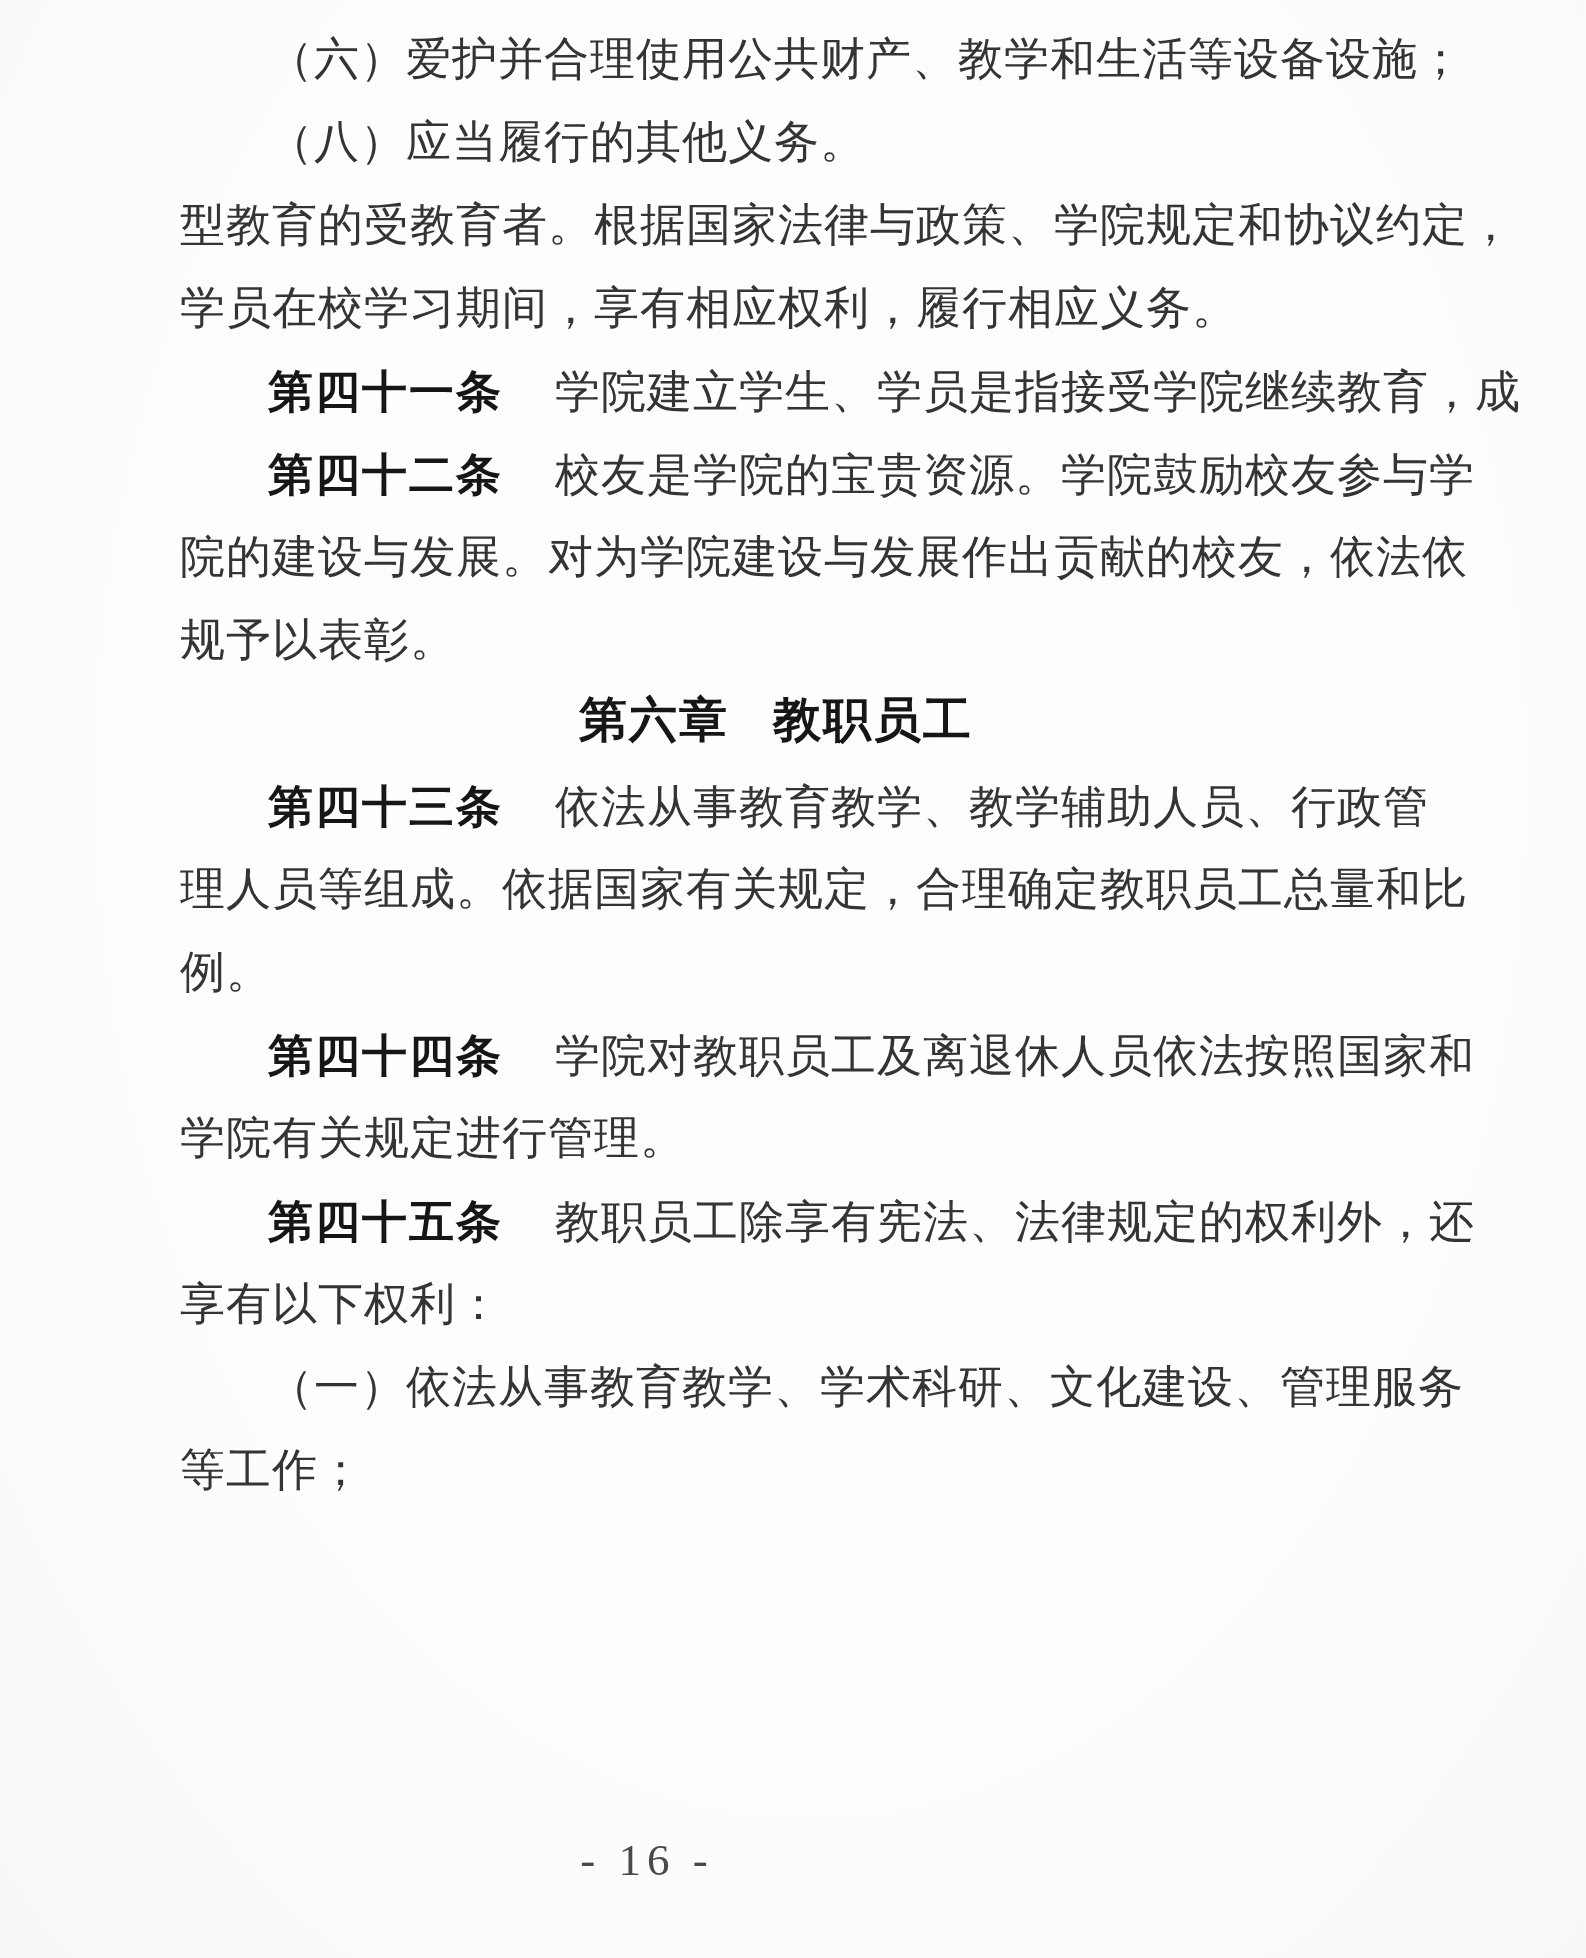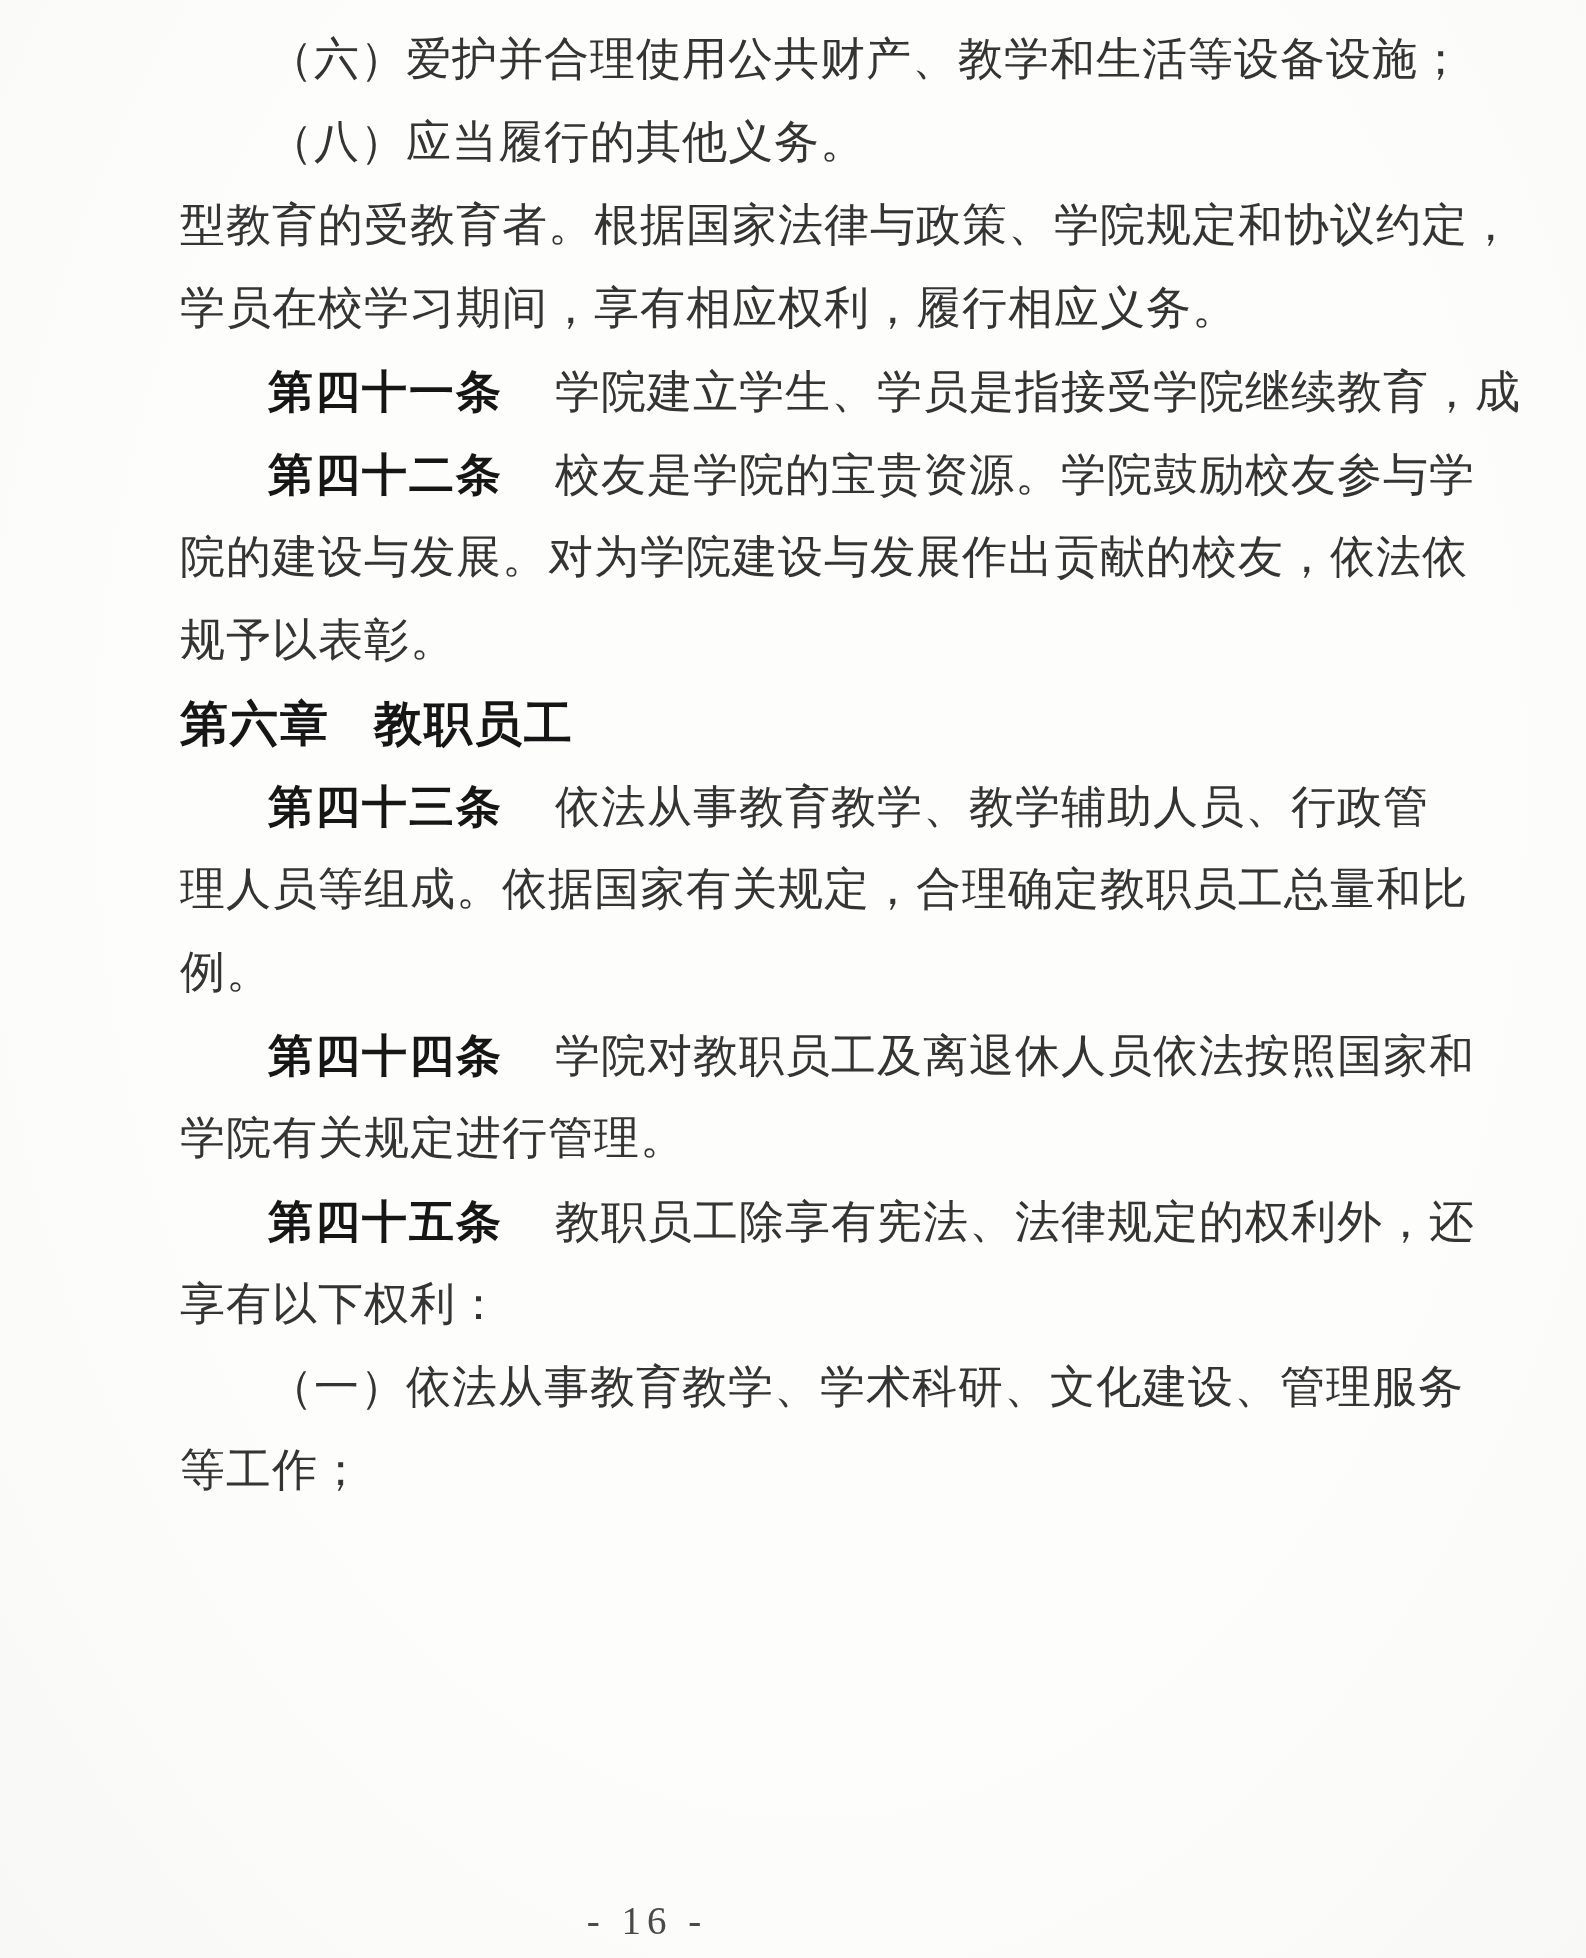--- a/index.html
+++ b/index.html
@@ -49,10 +49,11 @@
     letter-spacing: 2px;
   }
   .line.chapter {
+    text-align: center;
     font-weight: bold;
     color: #161616;
     font-size: 48px;
-    font-family: Liberation Serif, serif;
+    font-family: Liberation Mono, monospace;
     letter-spacing: 2px;
   }
   .chapter-label {

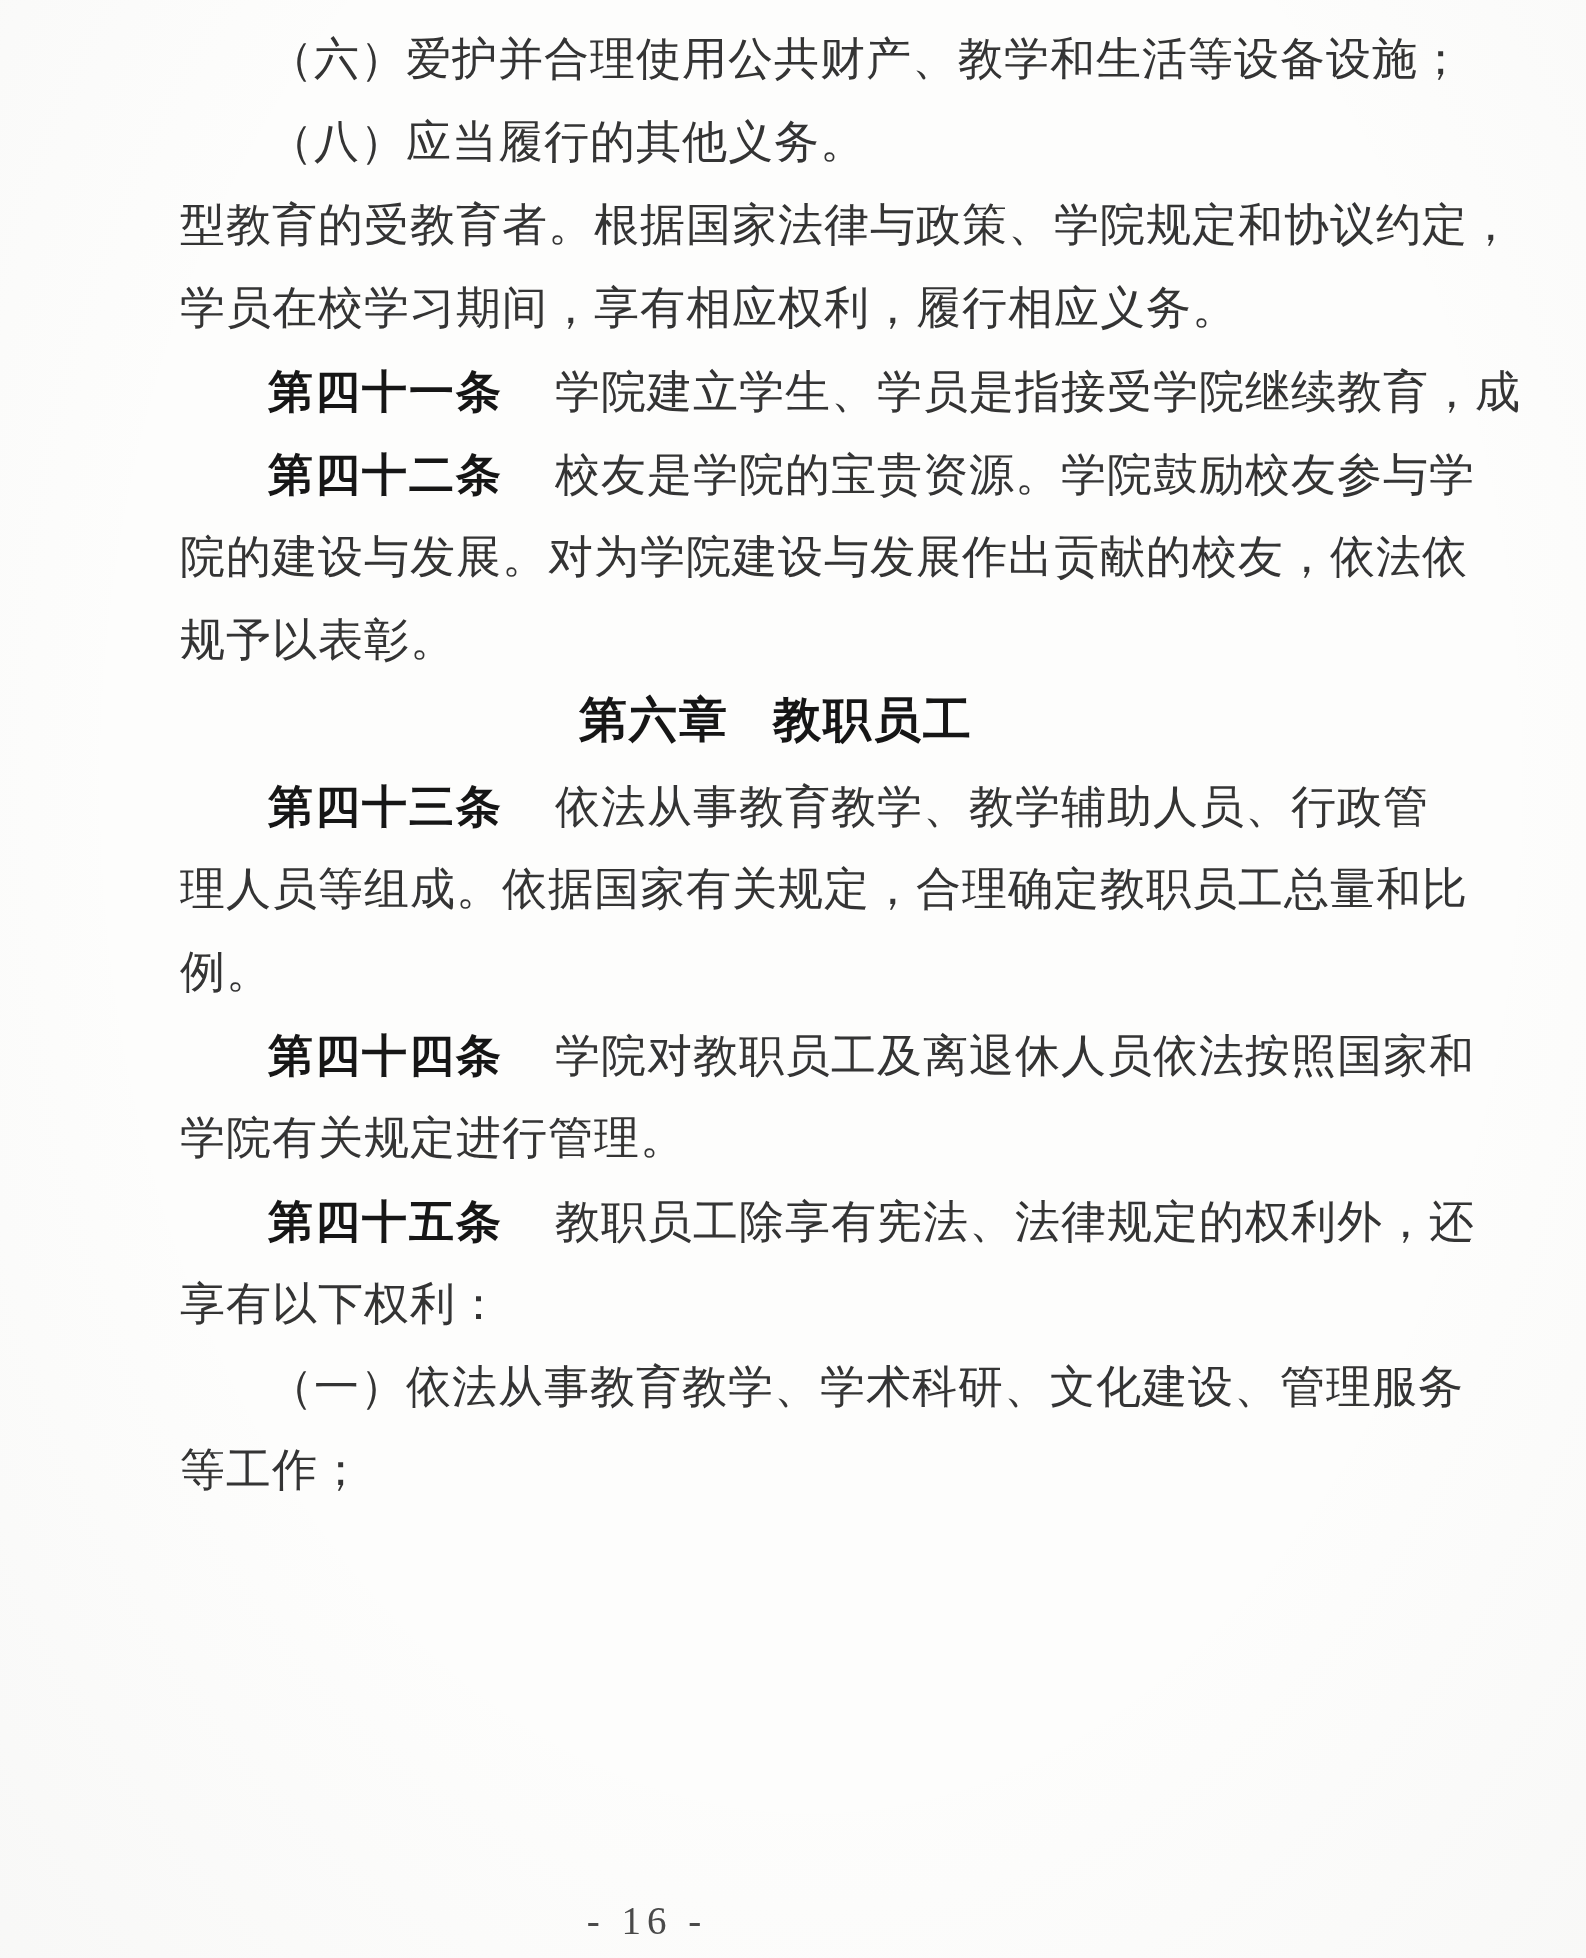--- a/index.html
+++ b/index.html
@@ -62,10 +62,10 @@
   .footer {
     position: absolute;
     left: 0;
-    top: 1898px;
+    top: 1834px;
     width: 1294px;
     text-align: center;
-    font-size: 39px;
+    font-size: 45px;
     color: #4a4a4a;
     letter-spacing: 6px;
   }

